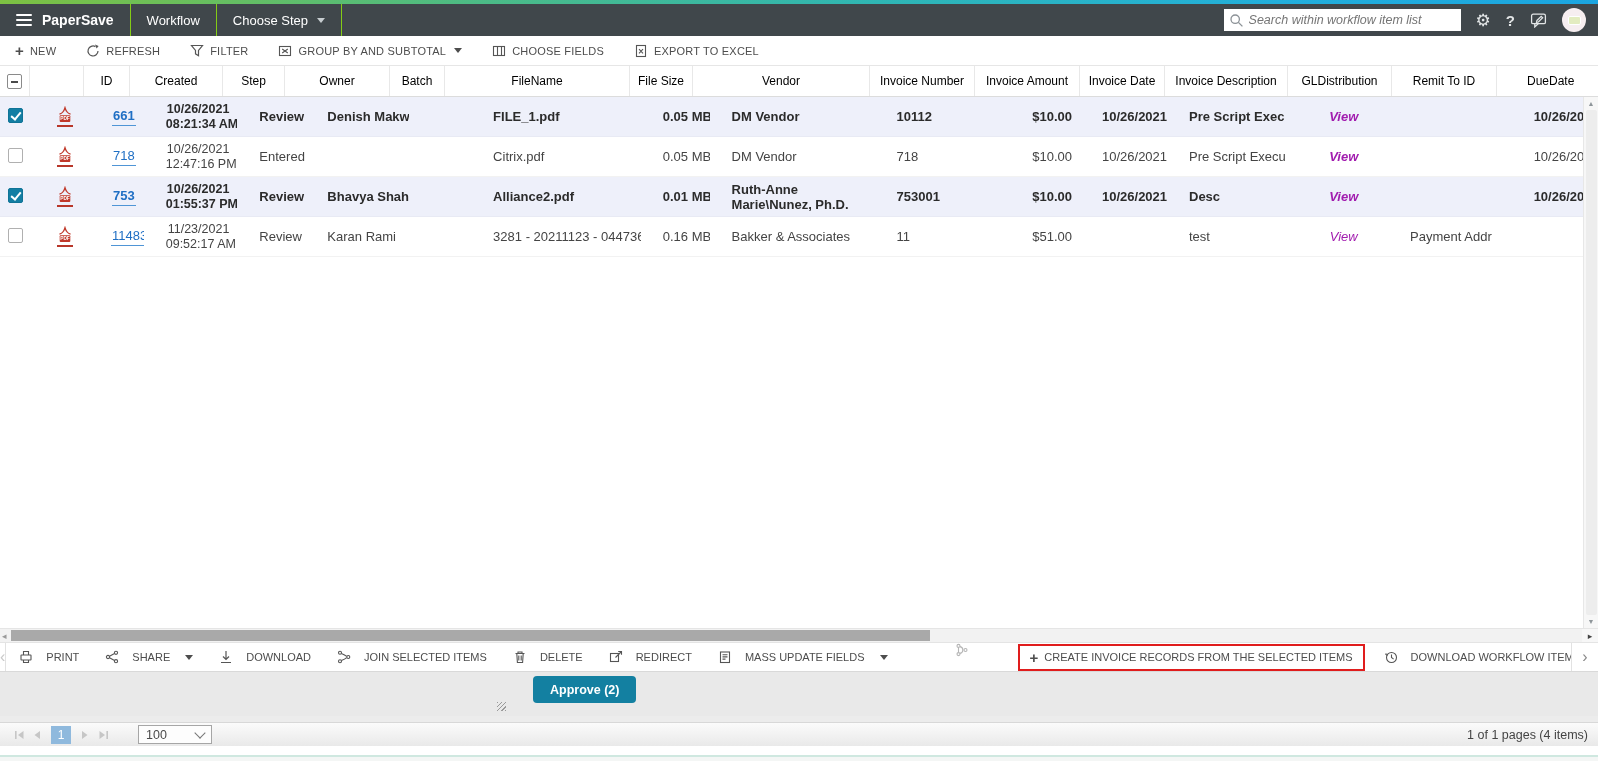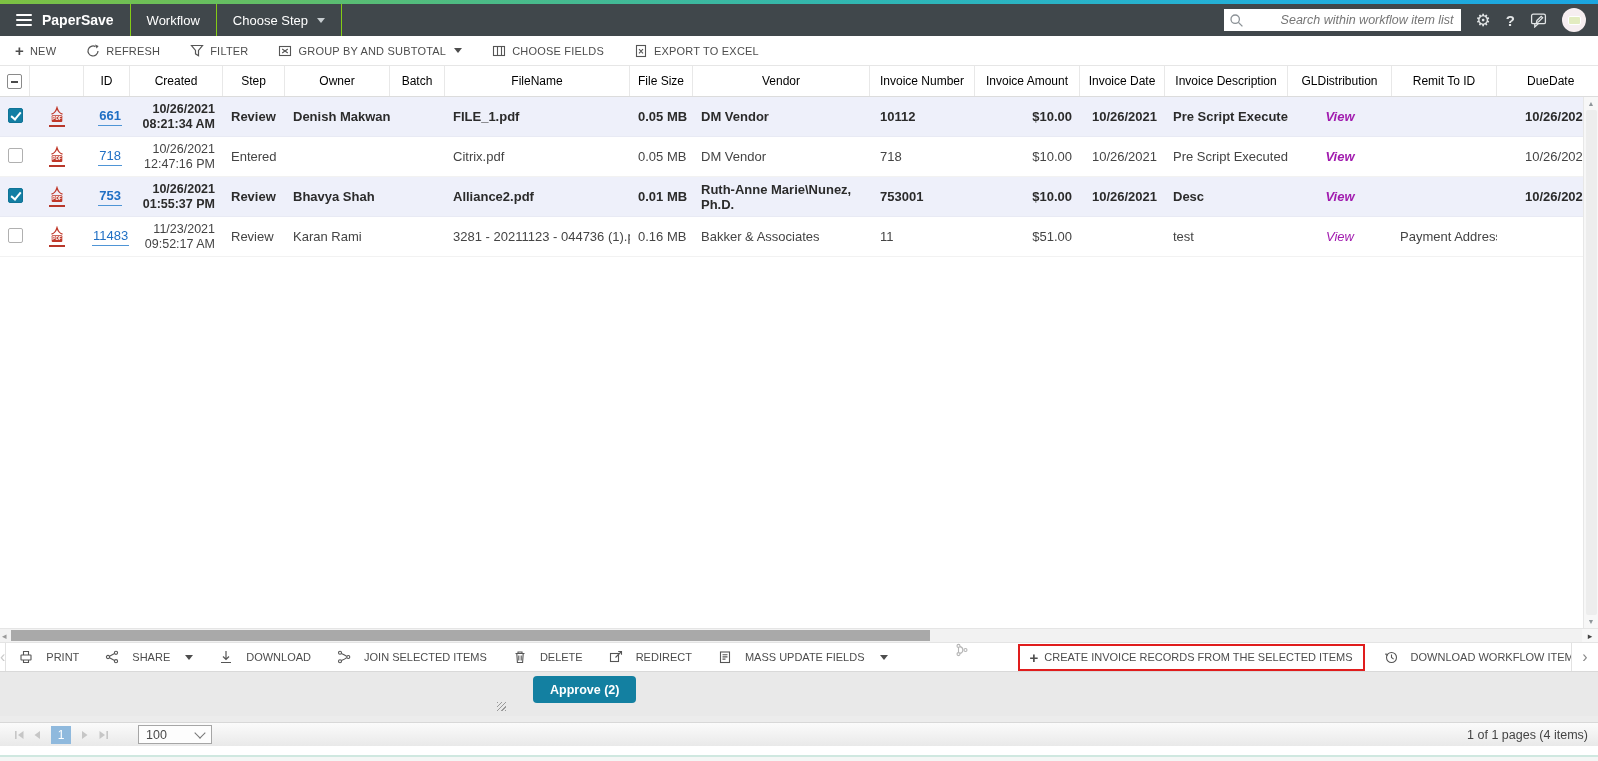--- a/index.html
+++ b/index.html
@@ -25,7 +25,7 @@
   .nav-right { margin-left:auto; display:flex; align-items:center; gap:15px; padding-right:12px; }
   .searchbox { background:#fff; height:22px; width:237px; display:flex; align-items:center; padding:0 5px; }
   .searchbox svg { flex:0 0 auto; }
-  .searchbox input { border:none; outline:none; width:100%; font-style:italic; color:#8b9196; font-size:12.5px; background:transparent; font-family:"Liberation Sans", sans-serif; padding-left:5px;text-align:right; }
+  .searchbox input { border:none; outline:none; width:100%; font-style:italic; color:#8b9196; font-size:12.5px; background:transparent; font-family:"Liberation Sans", sans-serif; padding-left:5px; }
   .nav-ico { color:#e3e6e7; font-size:17px; line-height:1; cursor:pointer; display:flex; align-items:center; }
   .q-ico { font-size:15px; font-weight:bold; }
   .avatar { width:24px; height:24px; border-radius:50%; background:#f6eef0; display:flex; align-items:center; justify-content:center; cursor:pointer; }

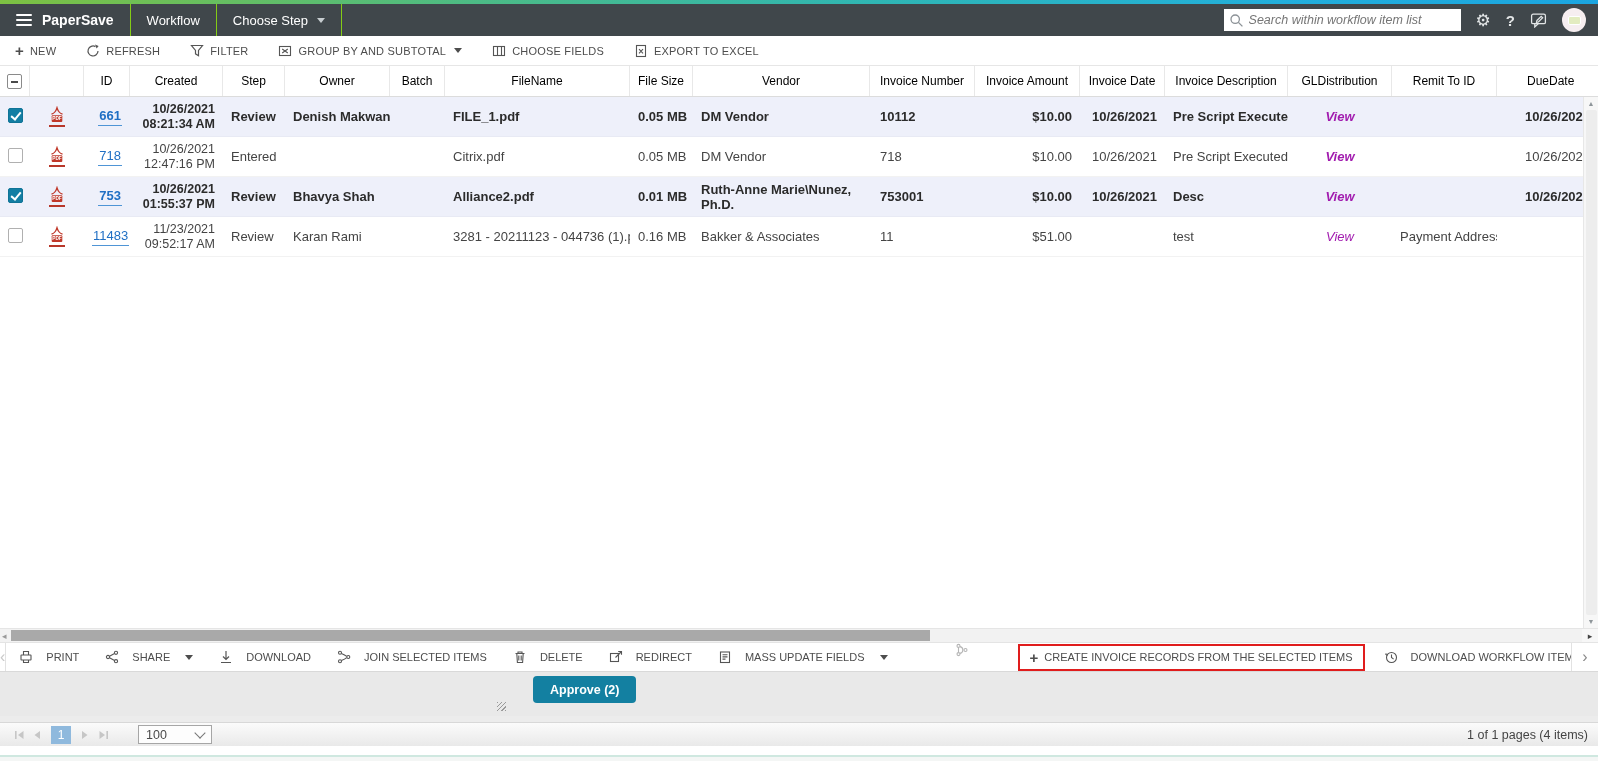--- a/index.html
+++ b/index.html
@@ -51,7 +51,7 @@
 
   .grid-body { position:relative; height:531px; background:#fff; }
   .rows { position:absolute; inset:0 15px 0 0; overflow:hidden; }
-  .row { display:flex; align-items:center; height:40px; font-size:13px; color:#444; border-bottom:1px solid #f2f2f2; cursor:default; }
+  .row { display:flex; align-items:center; height:40px; font-size:13px; color:#444; border-bottom:1px solid #f2f2f2; cursor:default;gap:14px; }
   .row.selected { background:#eef0fa; font-weight:bold; color:#2b2b2b; border-bottom:1px solid #e8eaf4; }
   .cell { padding:0 8px; overflow:hidden; white-space:nowrap; }
   .ta-r { text-align:right; } .ta-c { text-align:center; }

